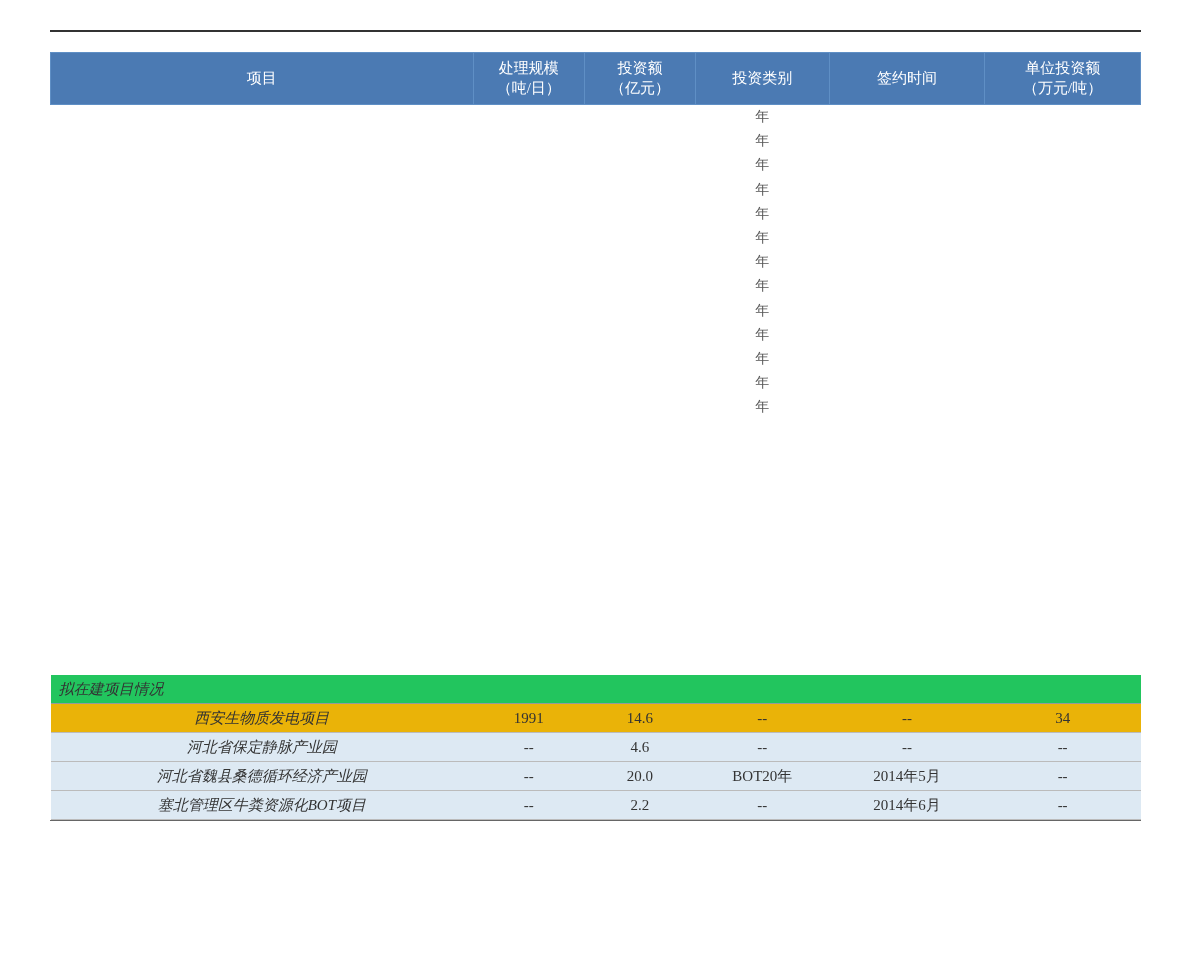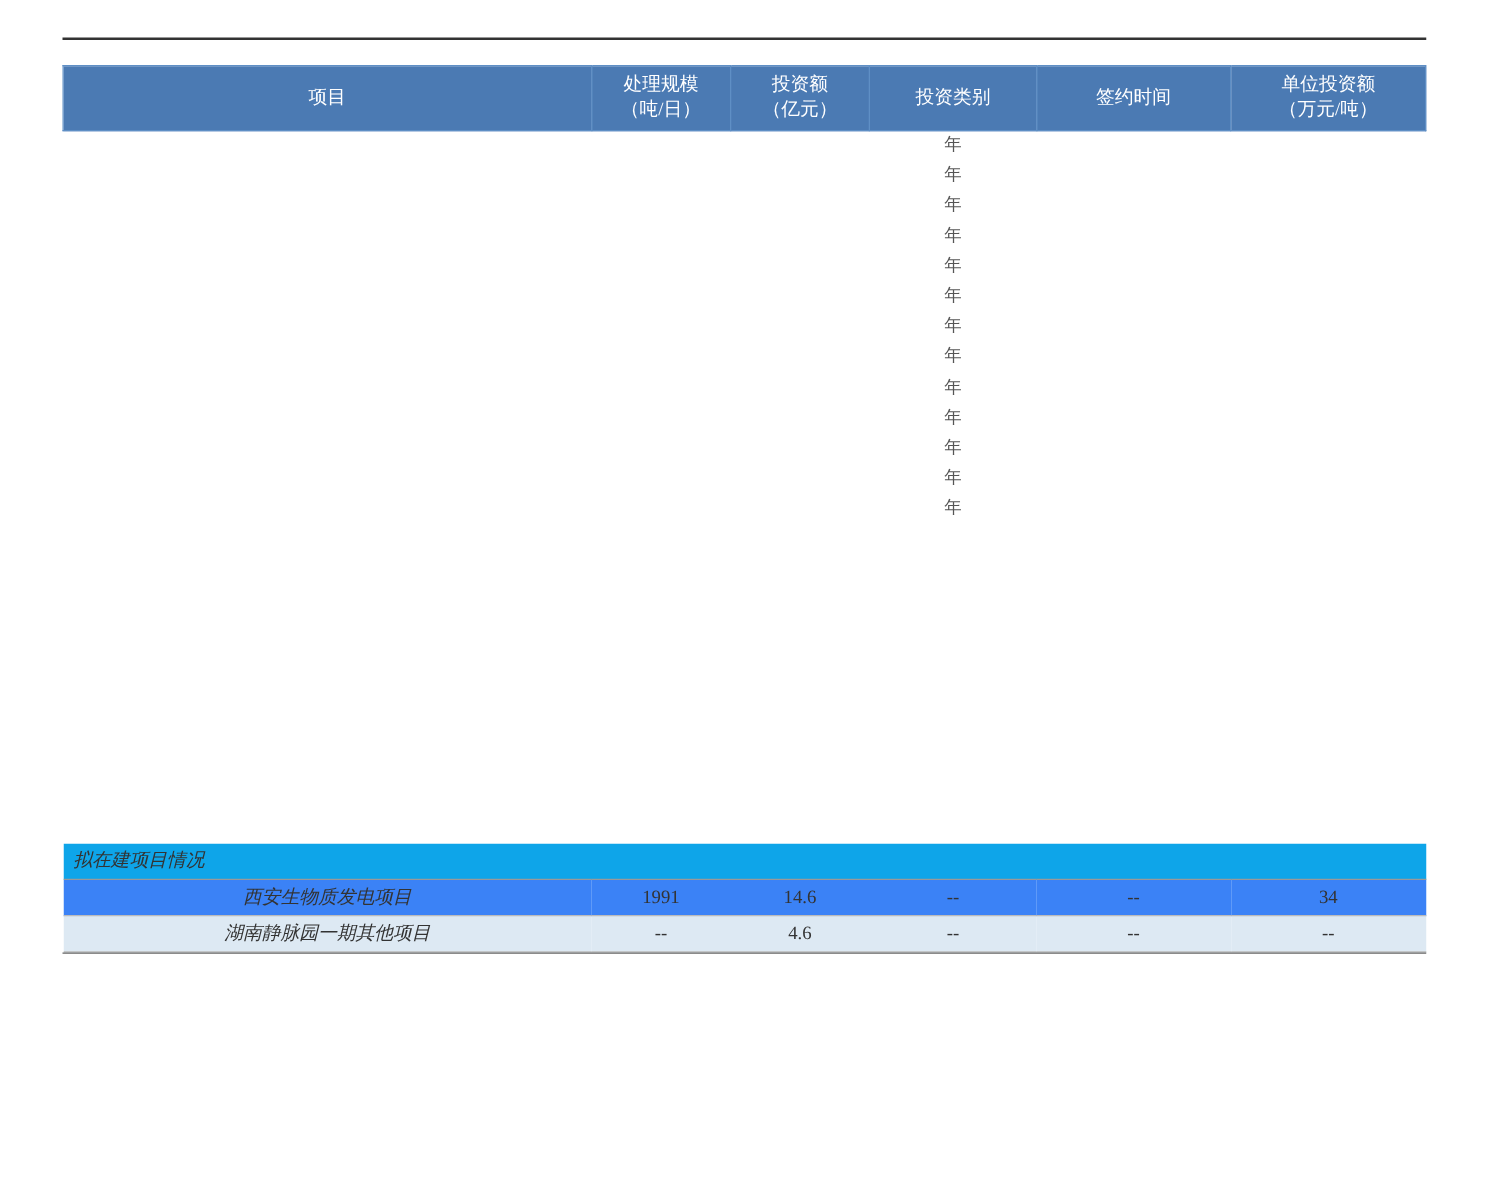--- a/index.html
+++ b/index.html
@@ -18,7 +18,7 @@
 tr.year-row td{color:#555;height:18px;font-size:14px}
 tr.year-row td.nian{font-style:normal}
 tr.blank td{border:none;height:20px}
-tr.section-header td{background:#0ea5e9;text-align:left;font-style:italic;padding-left:8px;border-bottom:1px solid #999}
+tr.section-header td{background:#22c55e;text-align:left;font-style:italic;padding-left:8px;border-bottom:1px solid #999}
 tr.striped td{background:#dde9f3}
 tr.normal td{background:#3b82f6}
 .hr-bot{border-top:1px solid #666;margin-top:0}

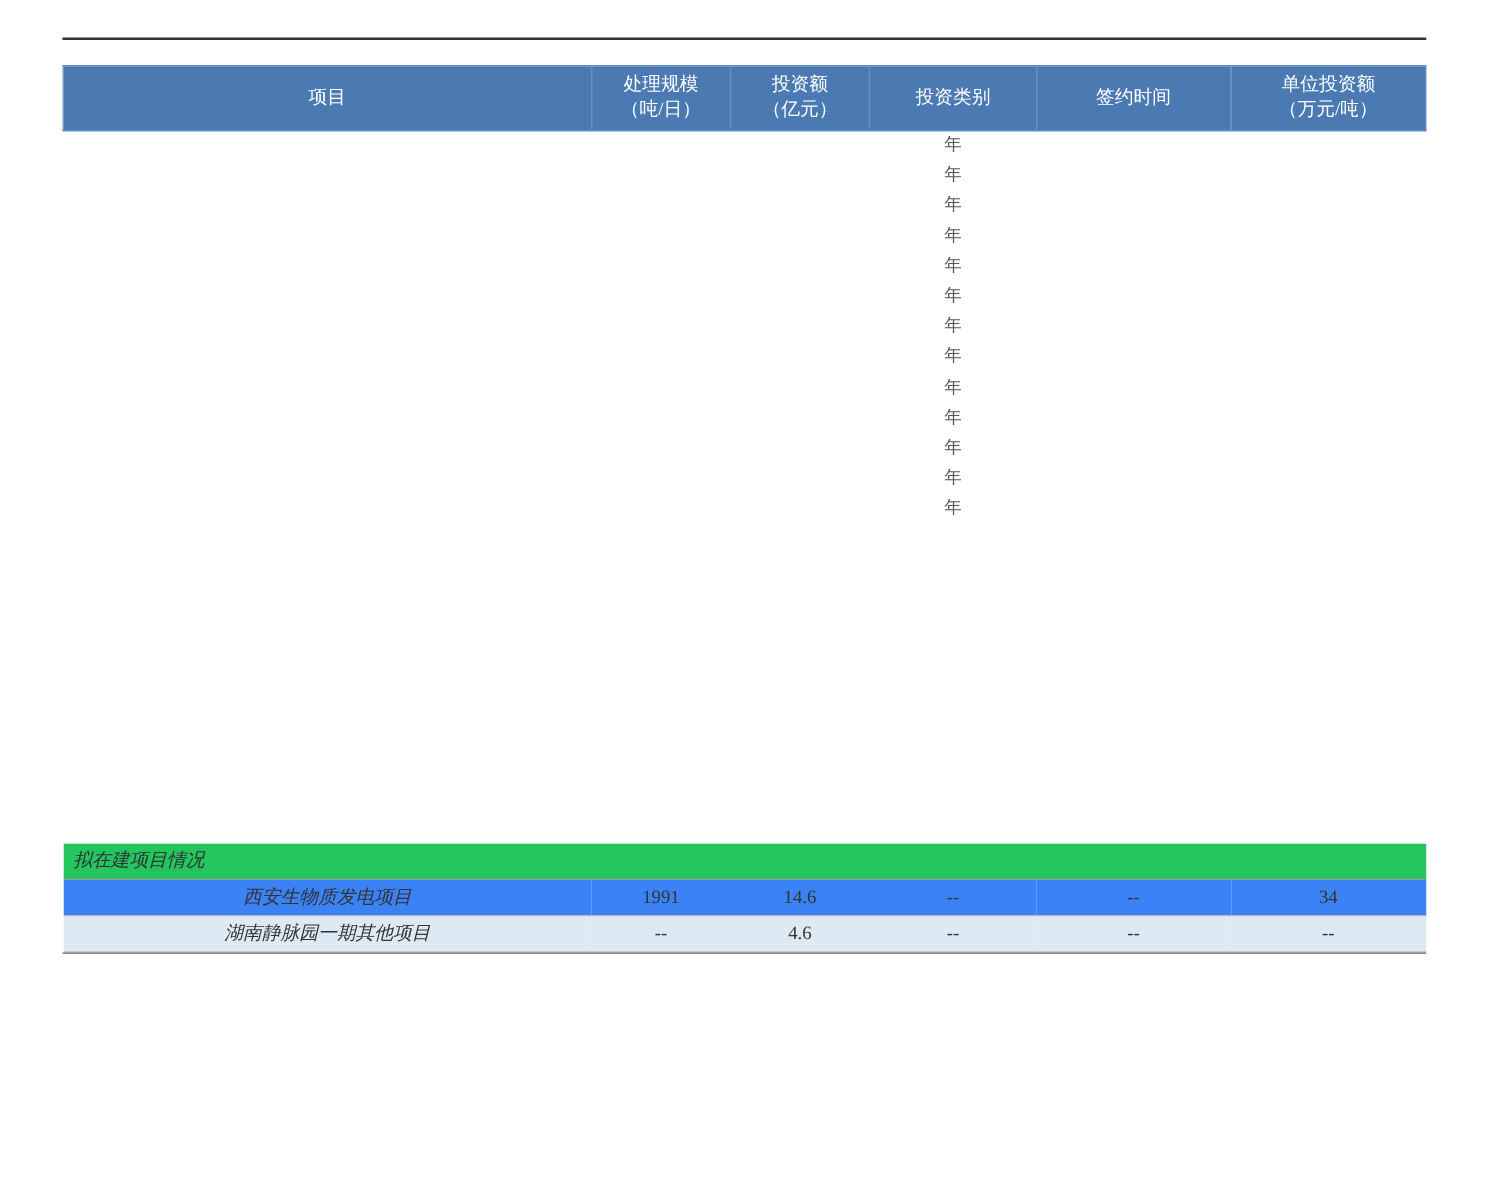--- a/index.html
+++ b/index.html
@@ -20,7 +20,7 @@
 tr.blank td{border:none;height:20px}
 tr.section-header td{background:#22c55e;text-align:left;font-style:italic;padding-left:8px;border-bottom:1px solid #999}
 tr.striped td{background:#dde9f3}
-tr.normal td{background:#3b82f6}
+tr.normal td{background:#eab308}
 .hr-bot{border-top:1px solid #666;margin-top:0}
 </style>
 </head>

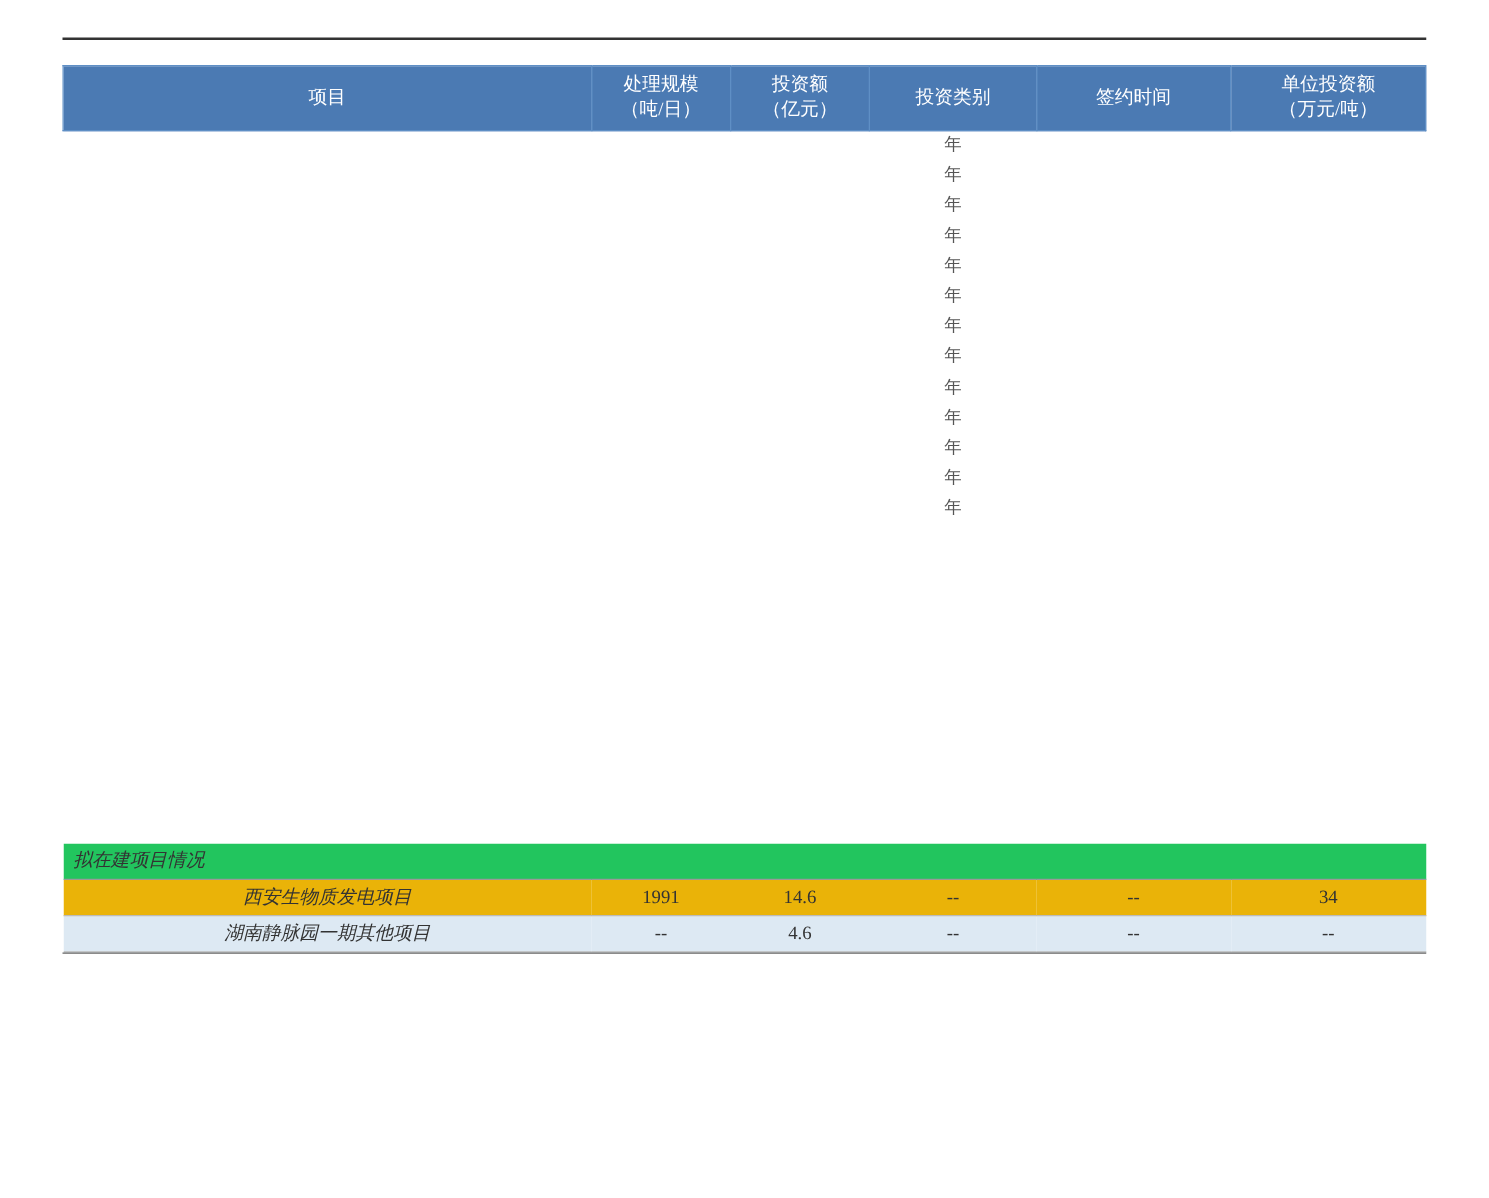--- a/index.html
+++ b/index.html
@@ -166,7 +166,7 @@
           <td>34</td>
         </tr>
         <tr class="striped">
-          <td class="proj-c">湖南静脉园一期其他项目</td>
+          <td class="proj-c">河北省保定静脉产业园</td>
           <td>--</td>
           <td>4.6</td>
           <td>--</td>

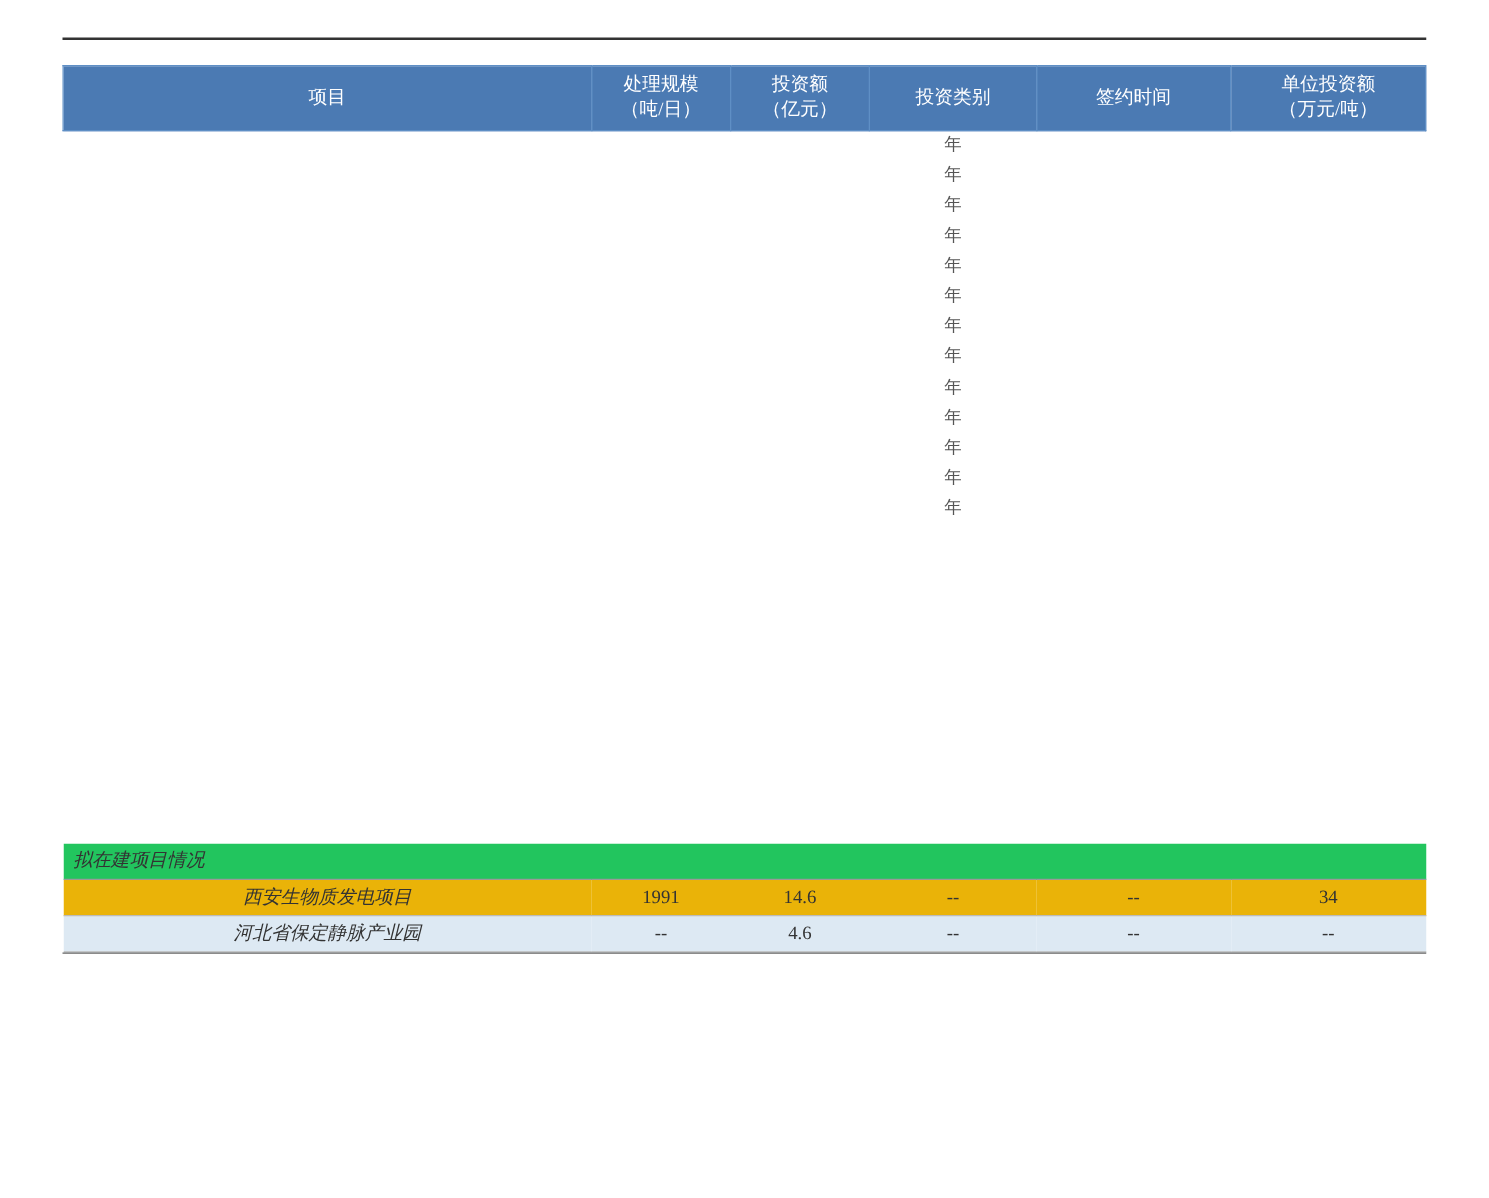--- a/index.html
+++ b/index.html
@@ -173,6 +173,14 @@
           <td>--</td>
           <td>--</td>
         </tr>
+        <tr class="striped">
+          <td class="proj-c">河北省魏县桑德循环经济产业园</td>
+          <td>--</td>
+          <td>20.0</td>
+          <td>BOT20年</td>
+          <td>2014年5月</td>
+          <td>--</td>
+        </tr>
       </tbody>
   </table>
   <div class="hr-bot"></div>

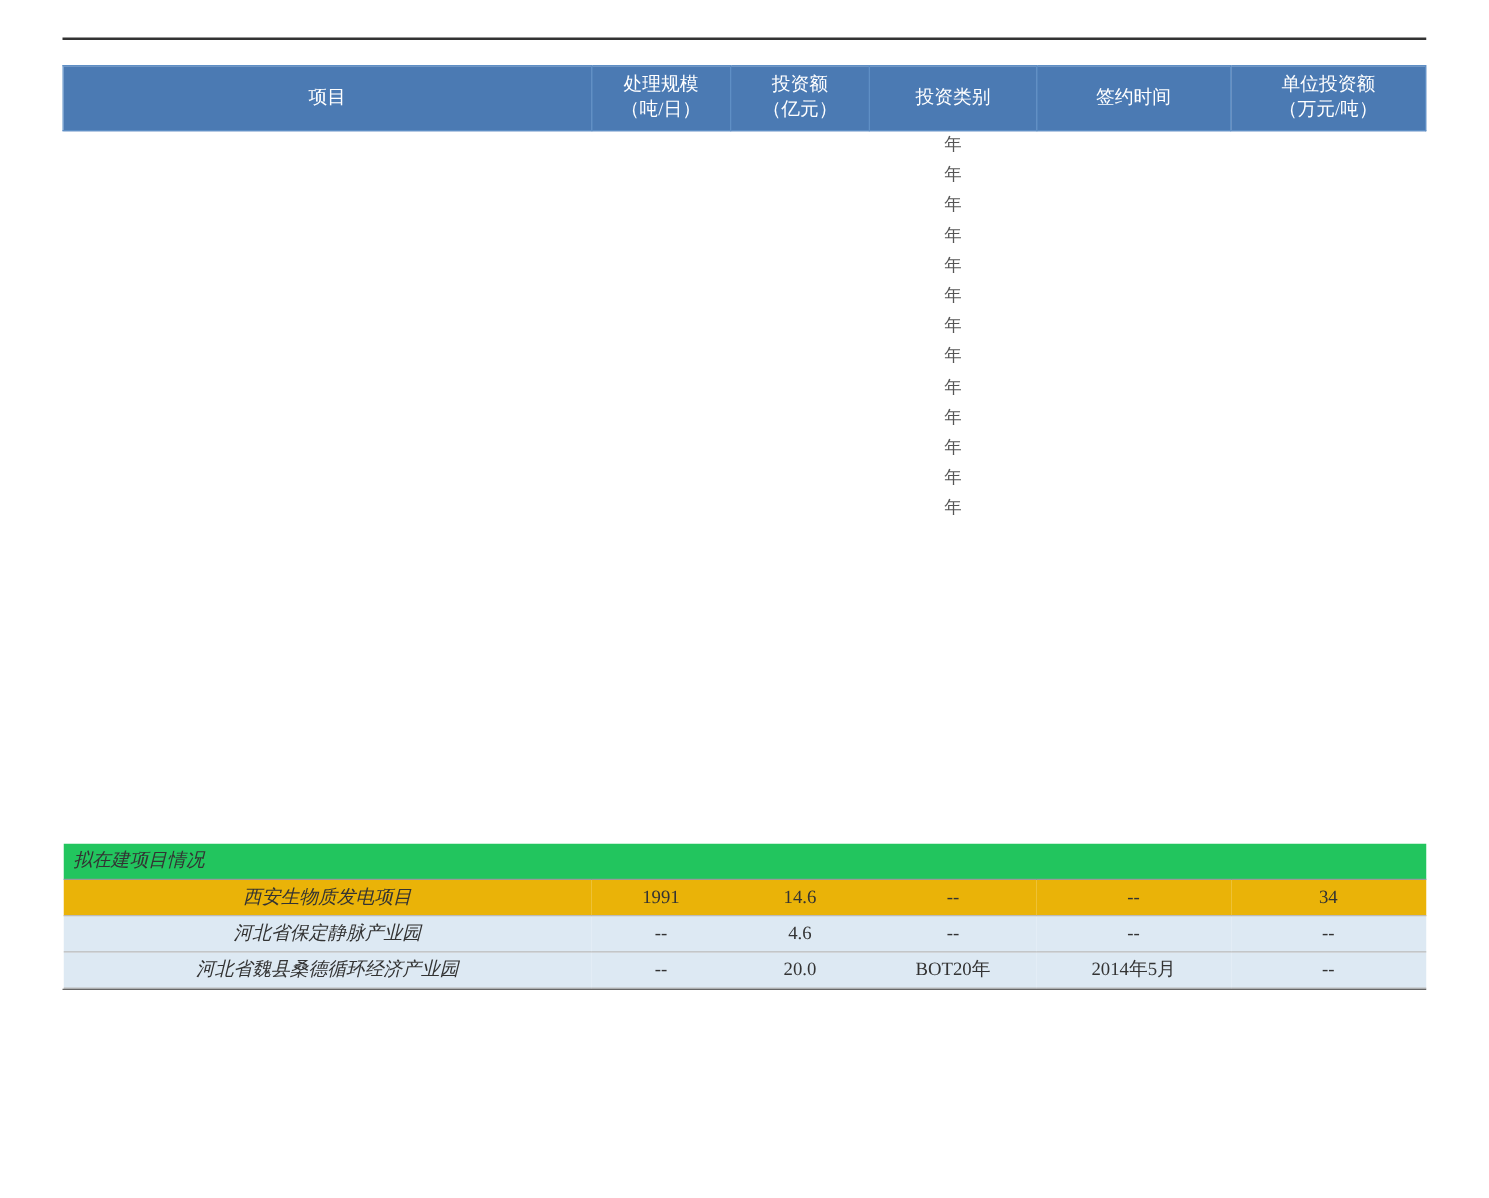--- a/index.html
+++ b/index.html
@@ -181,6 +181,14 @@
           <td>2014年5月</td>
           <td>--</td>
         </tr>
+        <tr class="striped">
+          <td class="proj-c">塞北管理区牛粪资源化BOT项目</td>
+          <td>--</td>
+          <td>2.2</td>
+          <td>--</td>
+          <td>2014年6月</td>
+          <td>--</td>
+        </tr>
       </tbody>
   </table>
   <div class="hr-bot"></div>

